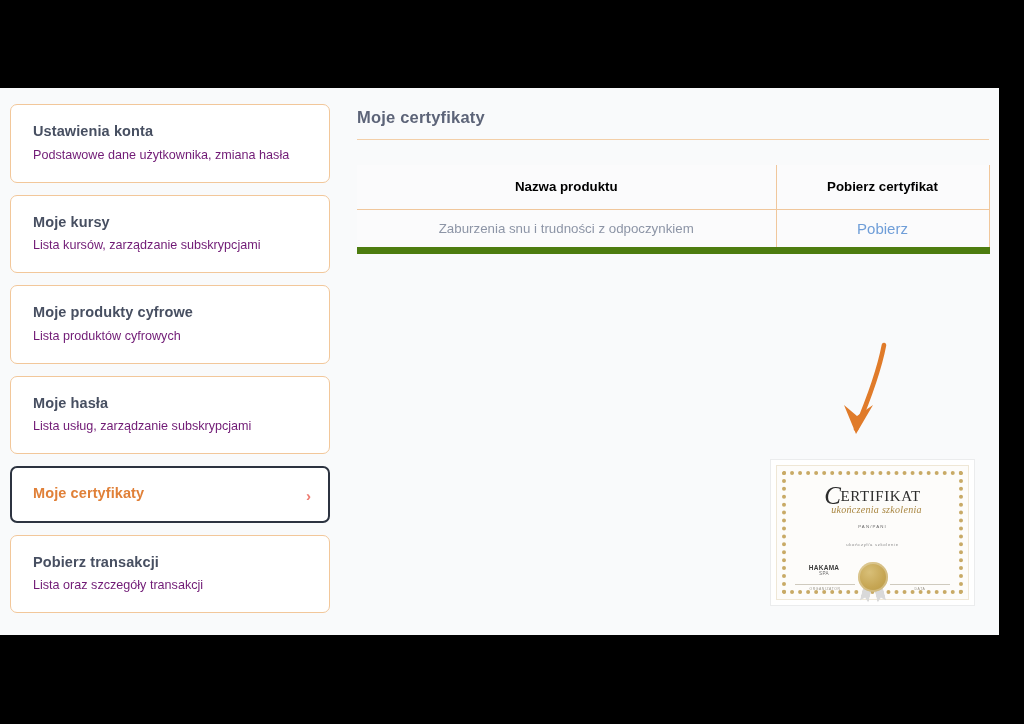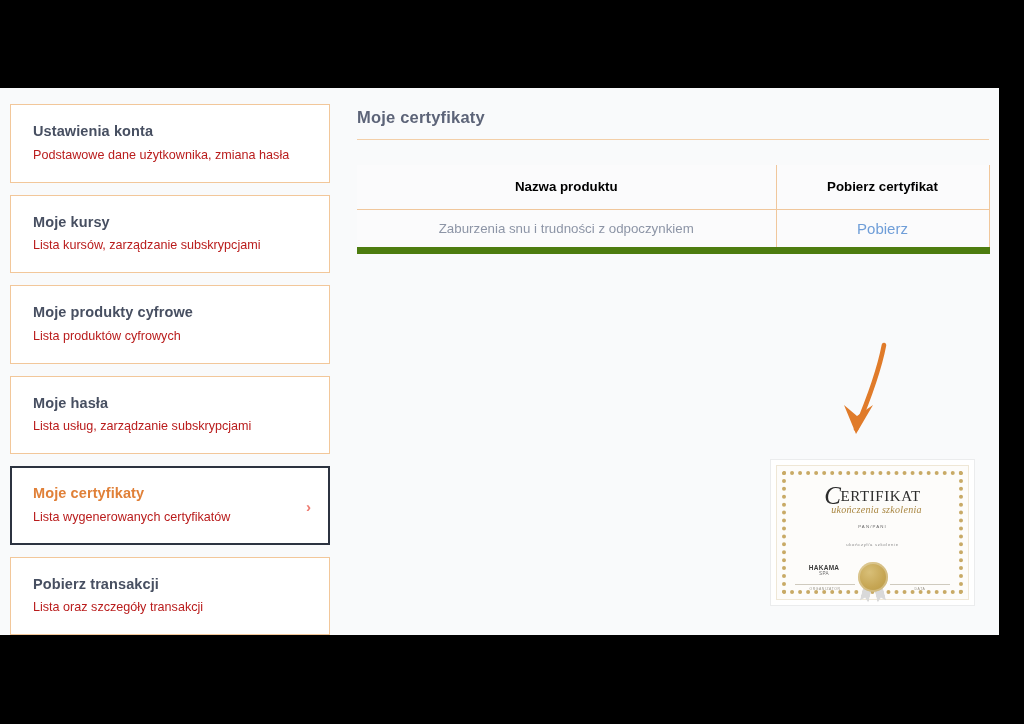--- a/index.html
+++ b/index.html
@@ -30,7 +30,7 @@
     position: relative;
     background: #ffffff;
     border: 1px solid #f2c79a;
-    border-radius: 0;
+    border-radius: 7px;
     padding: 17px 22px 18px 22px;
     margin-bottom: 12px;
     cursor: pointer;

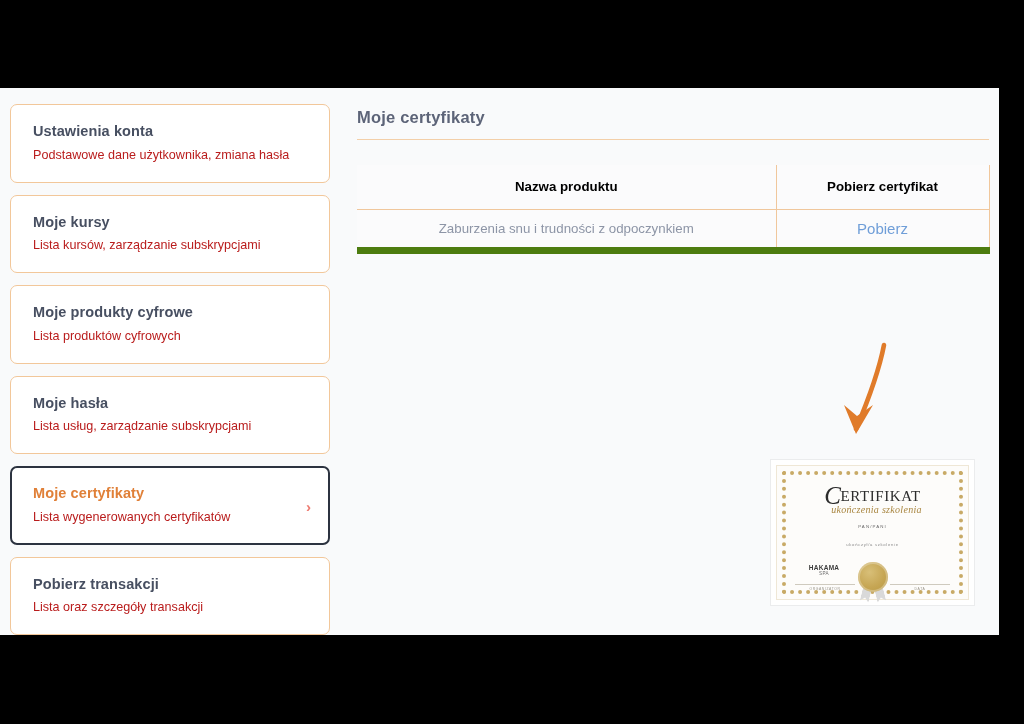--- a/index.html
+++ b/index.html
@@ -49,7 +49,7 @@
   .nav-card.active .nav-title { color: #e08038; }
   .nav-sub {
     font-size: 12.6px;
-    color: #b91c1c;
+    color: #701a75;
     margin-top: 5px;
     line-height: 1.35;
   }

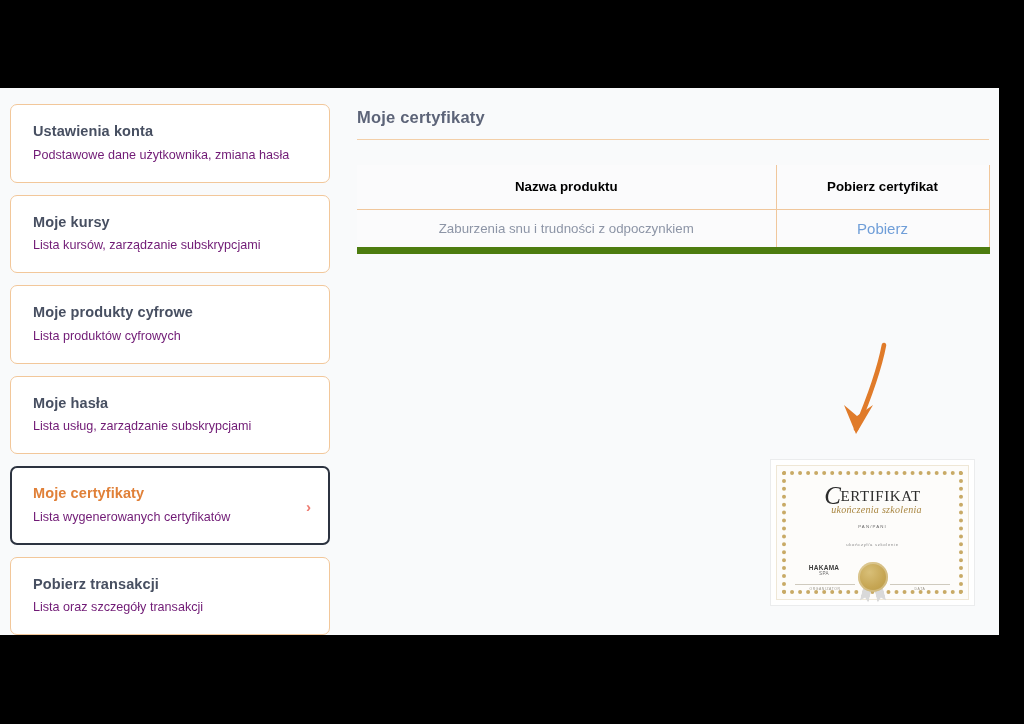--- a/index.html
+++ b/index.html
@@ -262,7 +262,6 @@
 
       <div class="nav-card active">
         <div class="nav-title">Moje certyfikaty</div>
-        <div class="nav-sub">Lista wygenerowanych certyfikatów</div>
         <span class="nav-chevron">›</span>
       </div>
 

